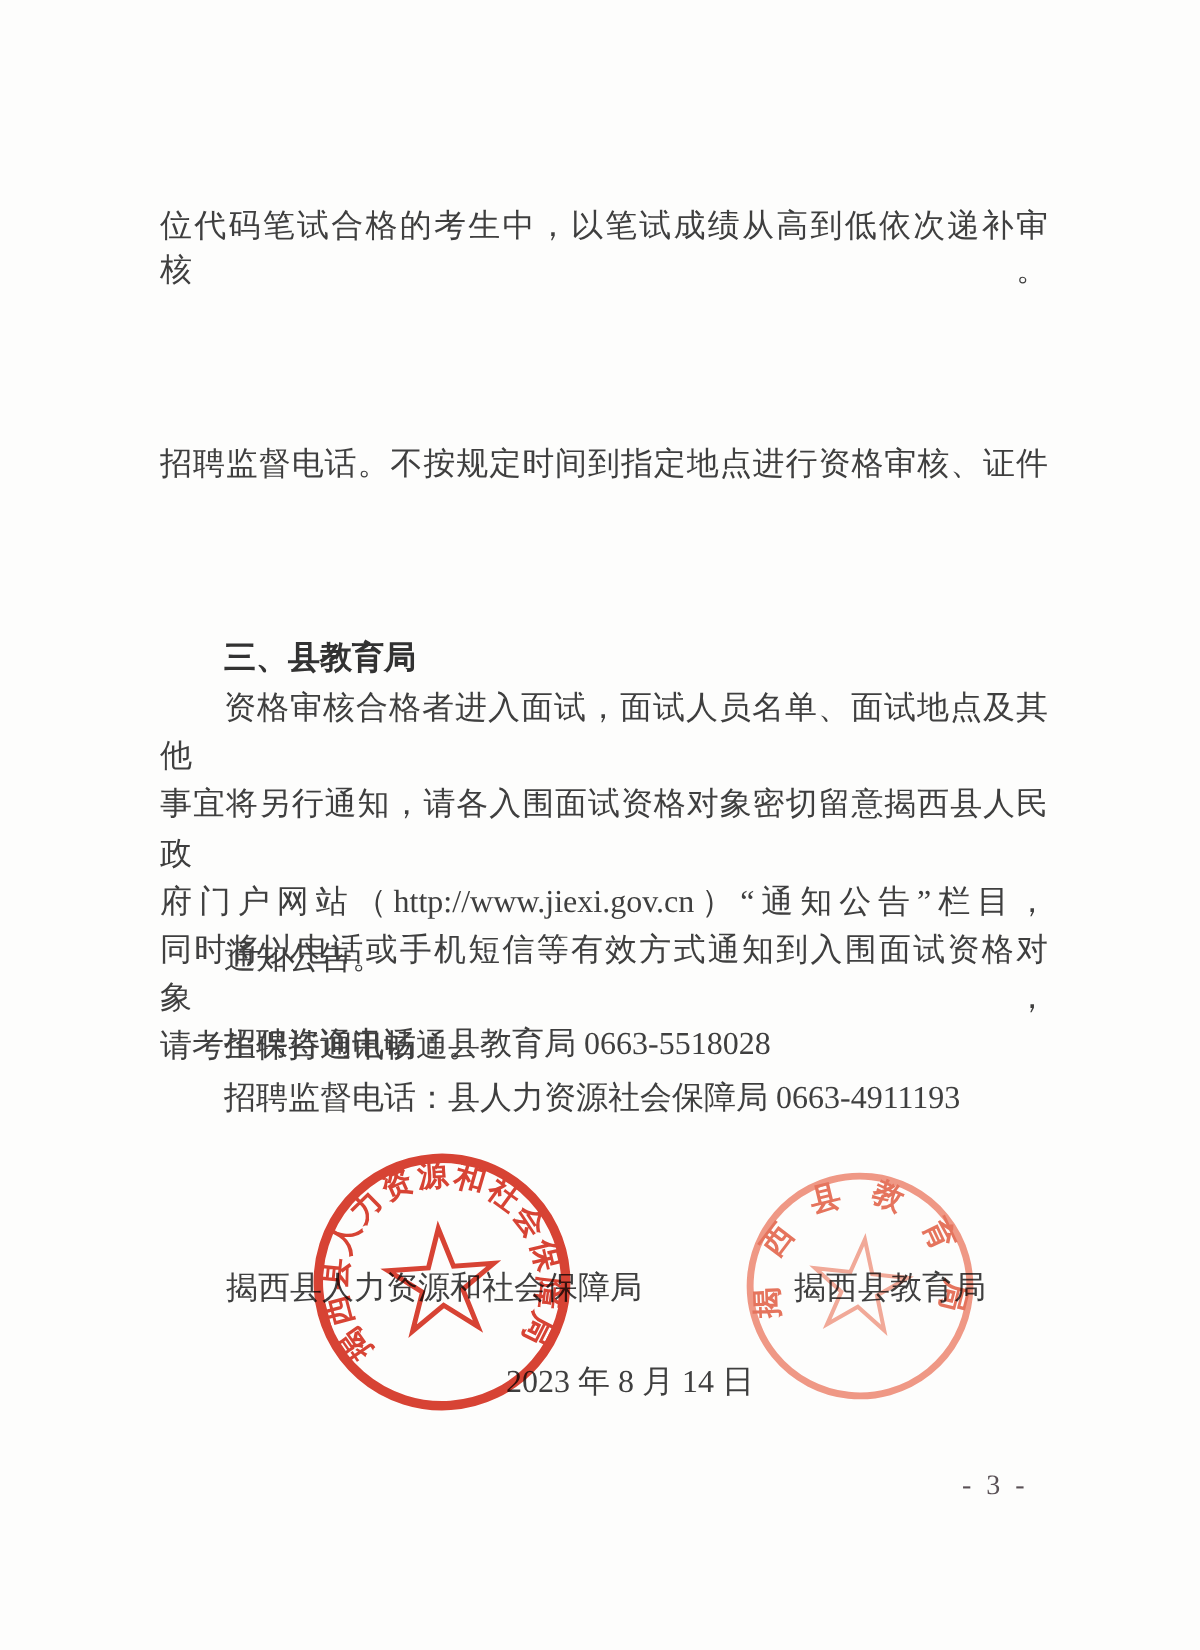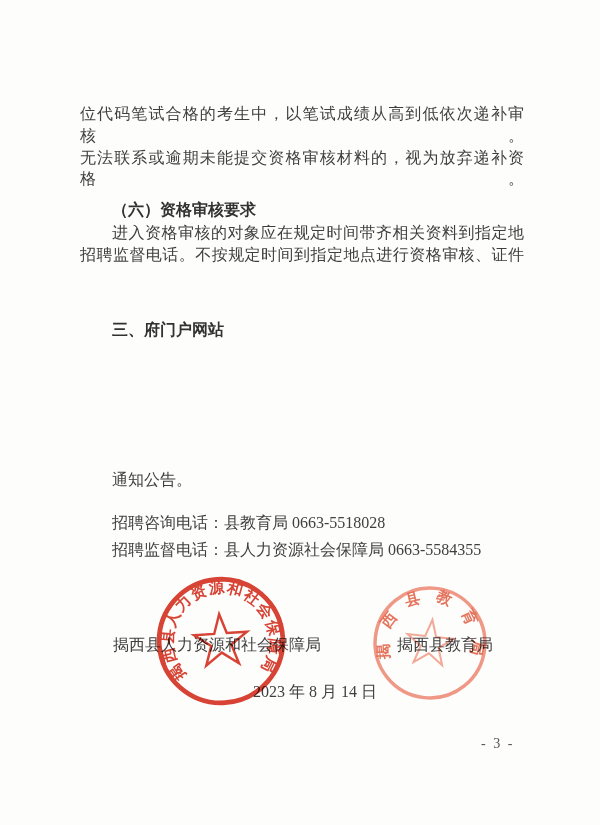--- a/index.html
+++ b/index.html
@@ -91,7 +91,6 @@
 
   <div class="block p1" style="top:103px">
     <div class="ln jl">位代码笔试合格的考生中，以笔试成绩从高到低依次递补审核。</div>
-    <div class="ln jl">无法联系或逾期未能提交资格审核材料的，视为放弃递补资格。</div>
   </div>
 
   <div class="hblock ind" style="top:199px">（六）资格审核要求</div>

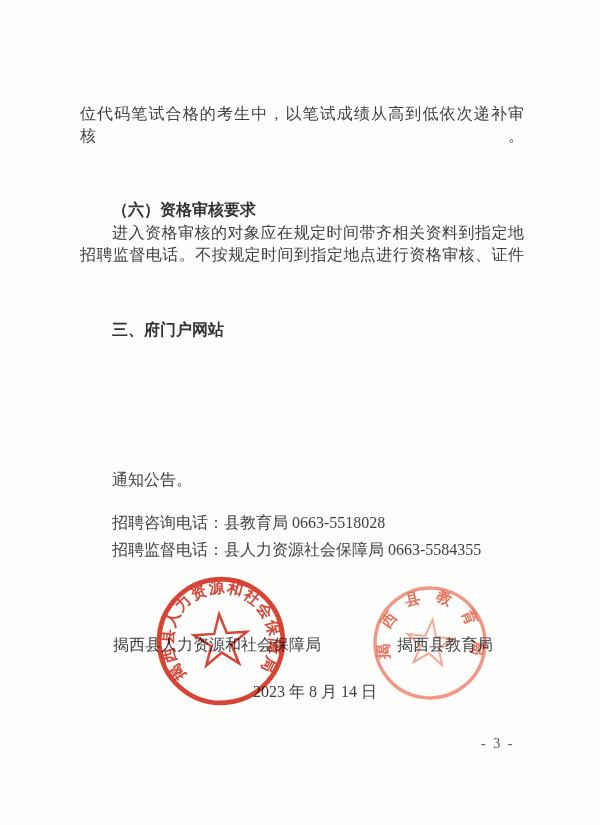--- a/index.html
+++ b/index.html
@@ -93,7 +93,6 @@
     <div class="ln jl">位代码笔试合格的考生中，以笔试成绩从高到低依次递补审核。</div>
   </div>
 
-  <div class="hblock ind" style="top:199px">（六）资格审核要求</div>
 
   <div class="block p2" style="top:222px">
     <div class="ln jl ind">进入资格审核的对象应在规定时间带齐相关资料到指定地</div>

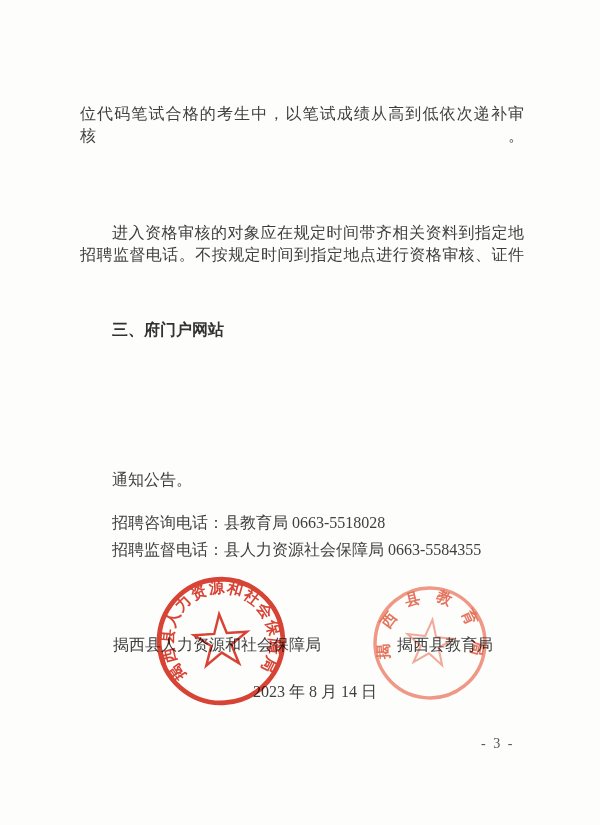--- a/index.html
+++ b/index.html
@@ -95,7 +95,6 @@
 
 
   <div class="block p2" style="top:222px">
-    <div class="ln jl ind">进入资格审核的对象应在规定时间带齐相关资料到指定地</div>
     <div class="ln jl">招聘监督电话。不按规定时间到指定地点进行资格审核、证件</div>
   </div>
 

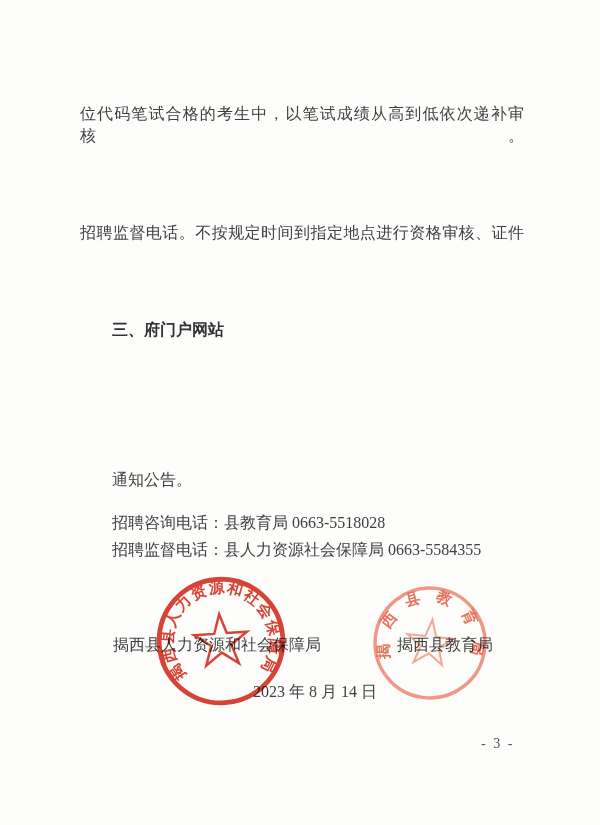--- a/index.html
+++ b/index.html
@@ -98,7 +98,7 @@
     <div class="ln jl">招聘监督电话。不按规定时间到指定地点进行资格审核、证件</div>
   </div>
 
-  <div class="hblock ind" style="top:319px">三、府门户网站</div>
+  <div class="hblock ind" style="top:319px">三、县教育局</div>
 
 
   <div class="block closing ind" style="top:469px">通知公告。</div>

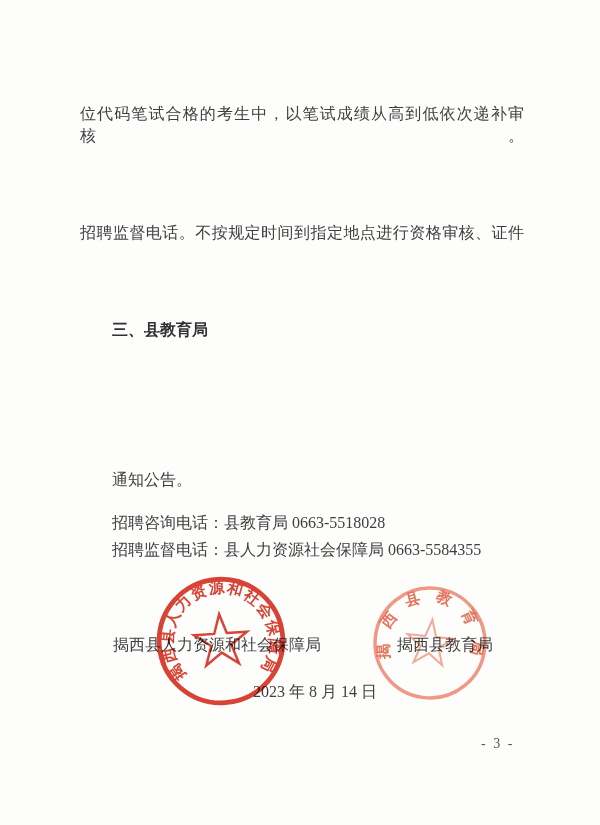--- a/index.html
+++ b/index.html
@@ -100,6 +100,13 @@
 
   <div class="hblock ind" style="top:319px">三、县教育局</div>
 
+  <div class="block p3" style="top:343px">
+    <div class="ln jl ind">资格审核合格者进入面试，面试人员名单、面试地点及其他</div>
+    <div class="ln jl">事宜将另行通知，请各入围面试资格对象密切留意揭西县人民政</div>
+    <div class="ln jl">府门户网站（http://www.jiexi.gov.cn）“通知公告”栏目，</div>
+    <div class="ln jl">同时将以电话或手机短信等有效方式通知到入围面试资格对象，</div>
+    <div class="ln">请考生保持通讯畅通。</div>
+  </div>
 
   <div class="block closing ind" style="top:469px">通知公告。</div>
 

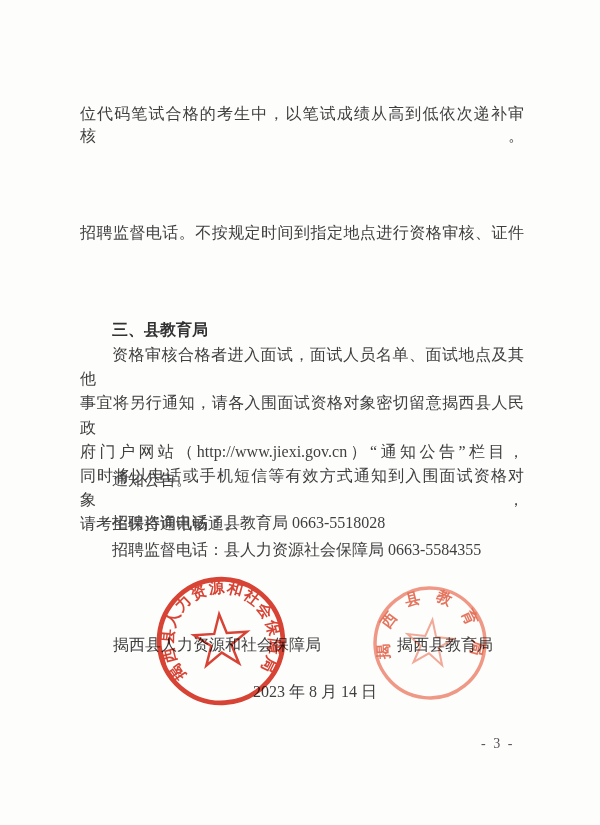--- a/index.html
+++ b/index.html
@@ -112,7 +112,7 @@
 
   <div class="block contacts" style="top:510px">
     <div class="ln ind">招聘咨询电话：县教育局 0663-5518028</div>
-    <div class="ln ind">招聘监督电话：县人力资源社会保障局 0663-5584355</div>
+    <div class="ln ind">招聘监督电话：县人力资源社会保障局 0663-4911193</div>
   </div>
 
   <div class="sig sig-left">揭西县人力资源和社会保障局</div>

